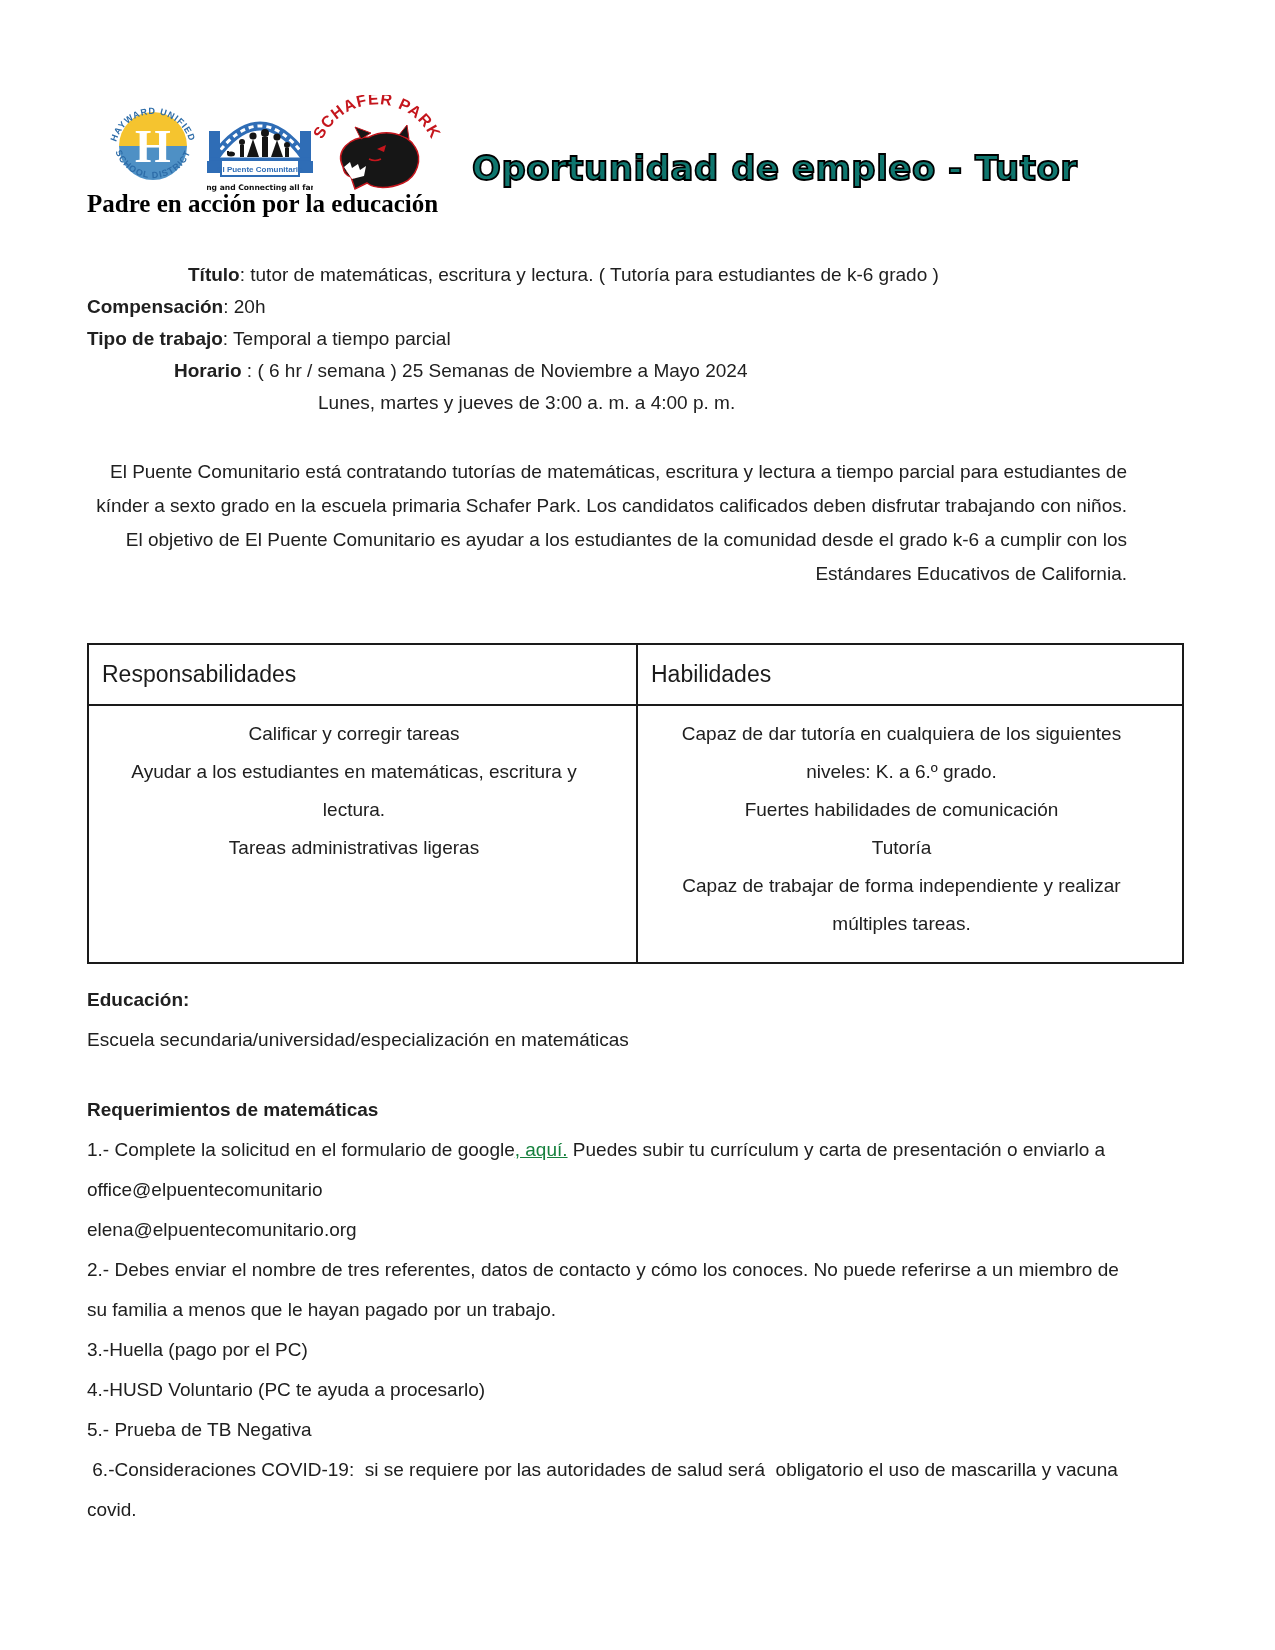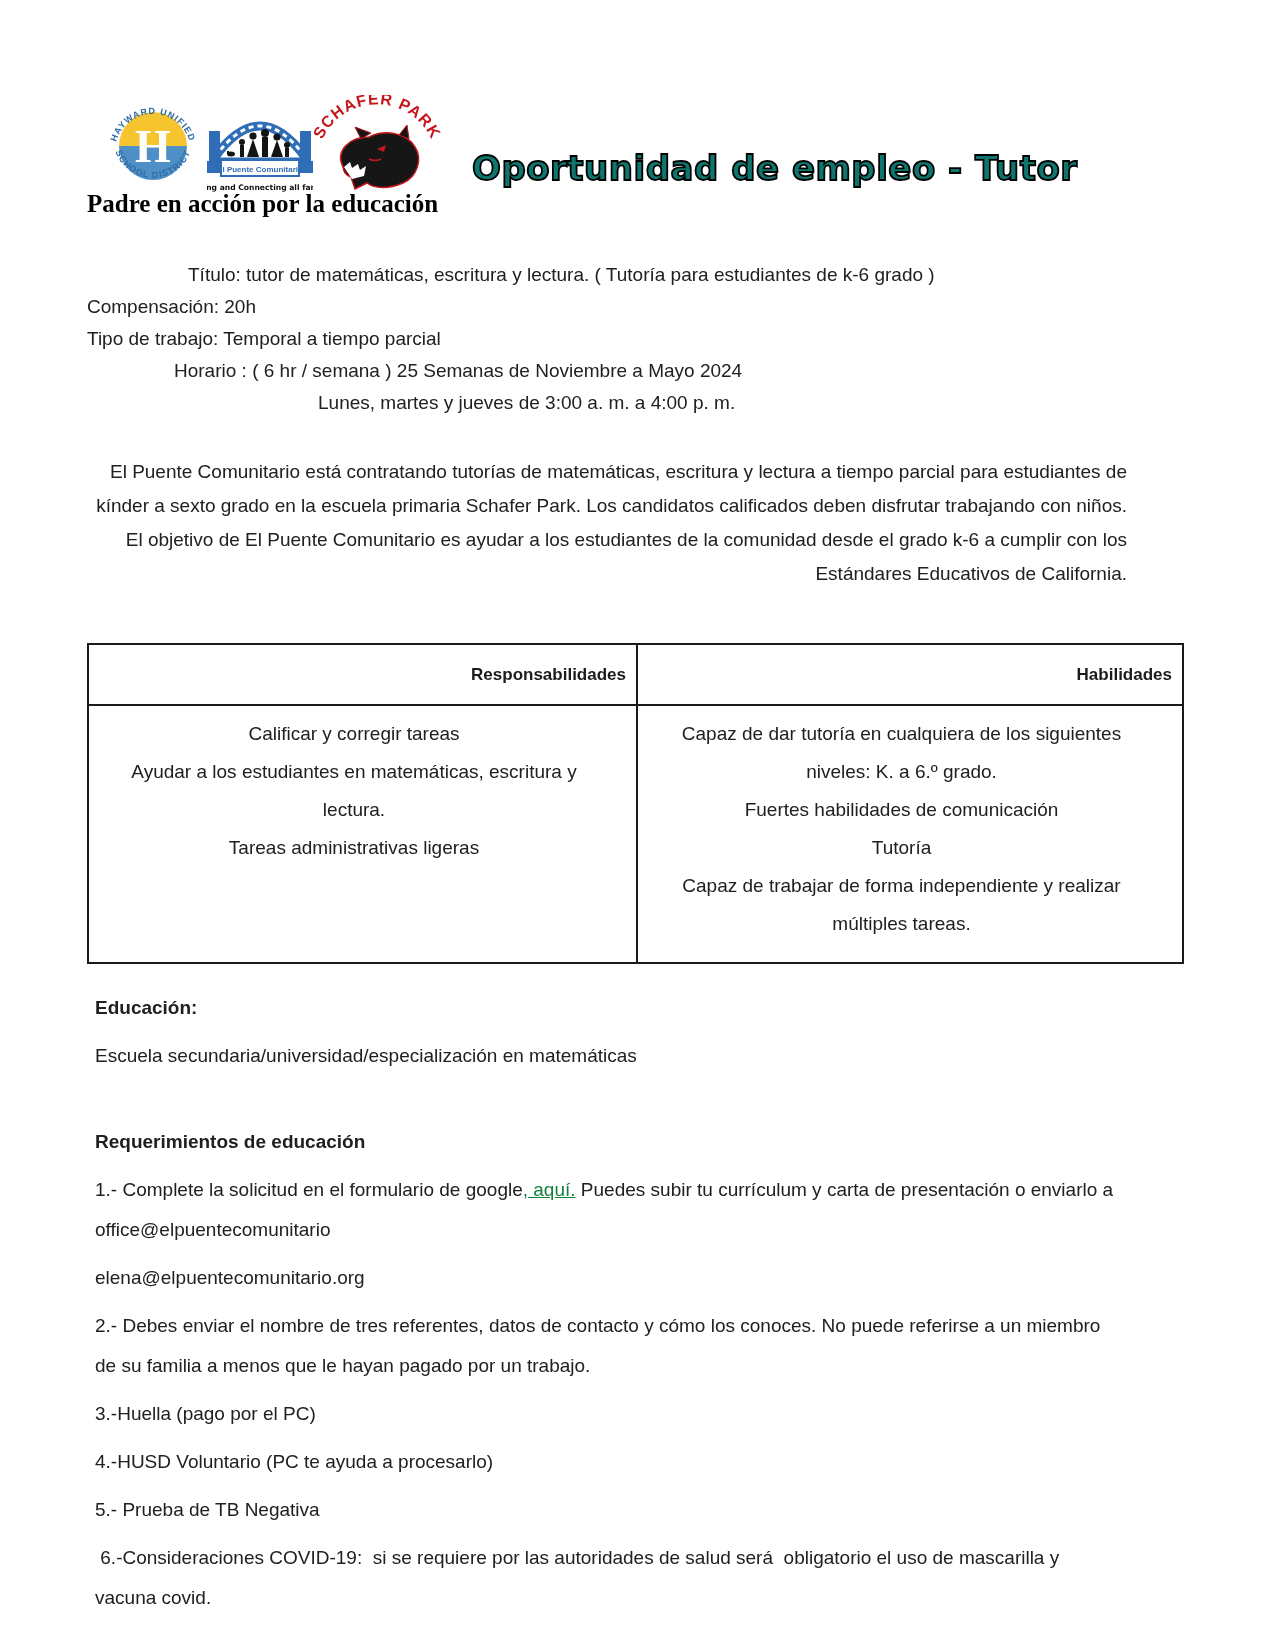--- a/index.html
+++ b/index.html
@@ -35,7 +35,7 @@
   .ind-titulo{text-indent:101px;}
   .ind-horario{text-indent:87px;}
   .ind-lunes{text-indent:231px;}
-  .b{font-weight:normal;}
+  .b{font-weight:bold;}
   
   .desc{position:absolute;left:87px;top:455px;width:1040px;font-size:19px;line-height:34px;}
   .desc h3{margin:0;font-size:19px;line-height:34px;color:#202020;}

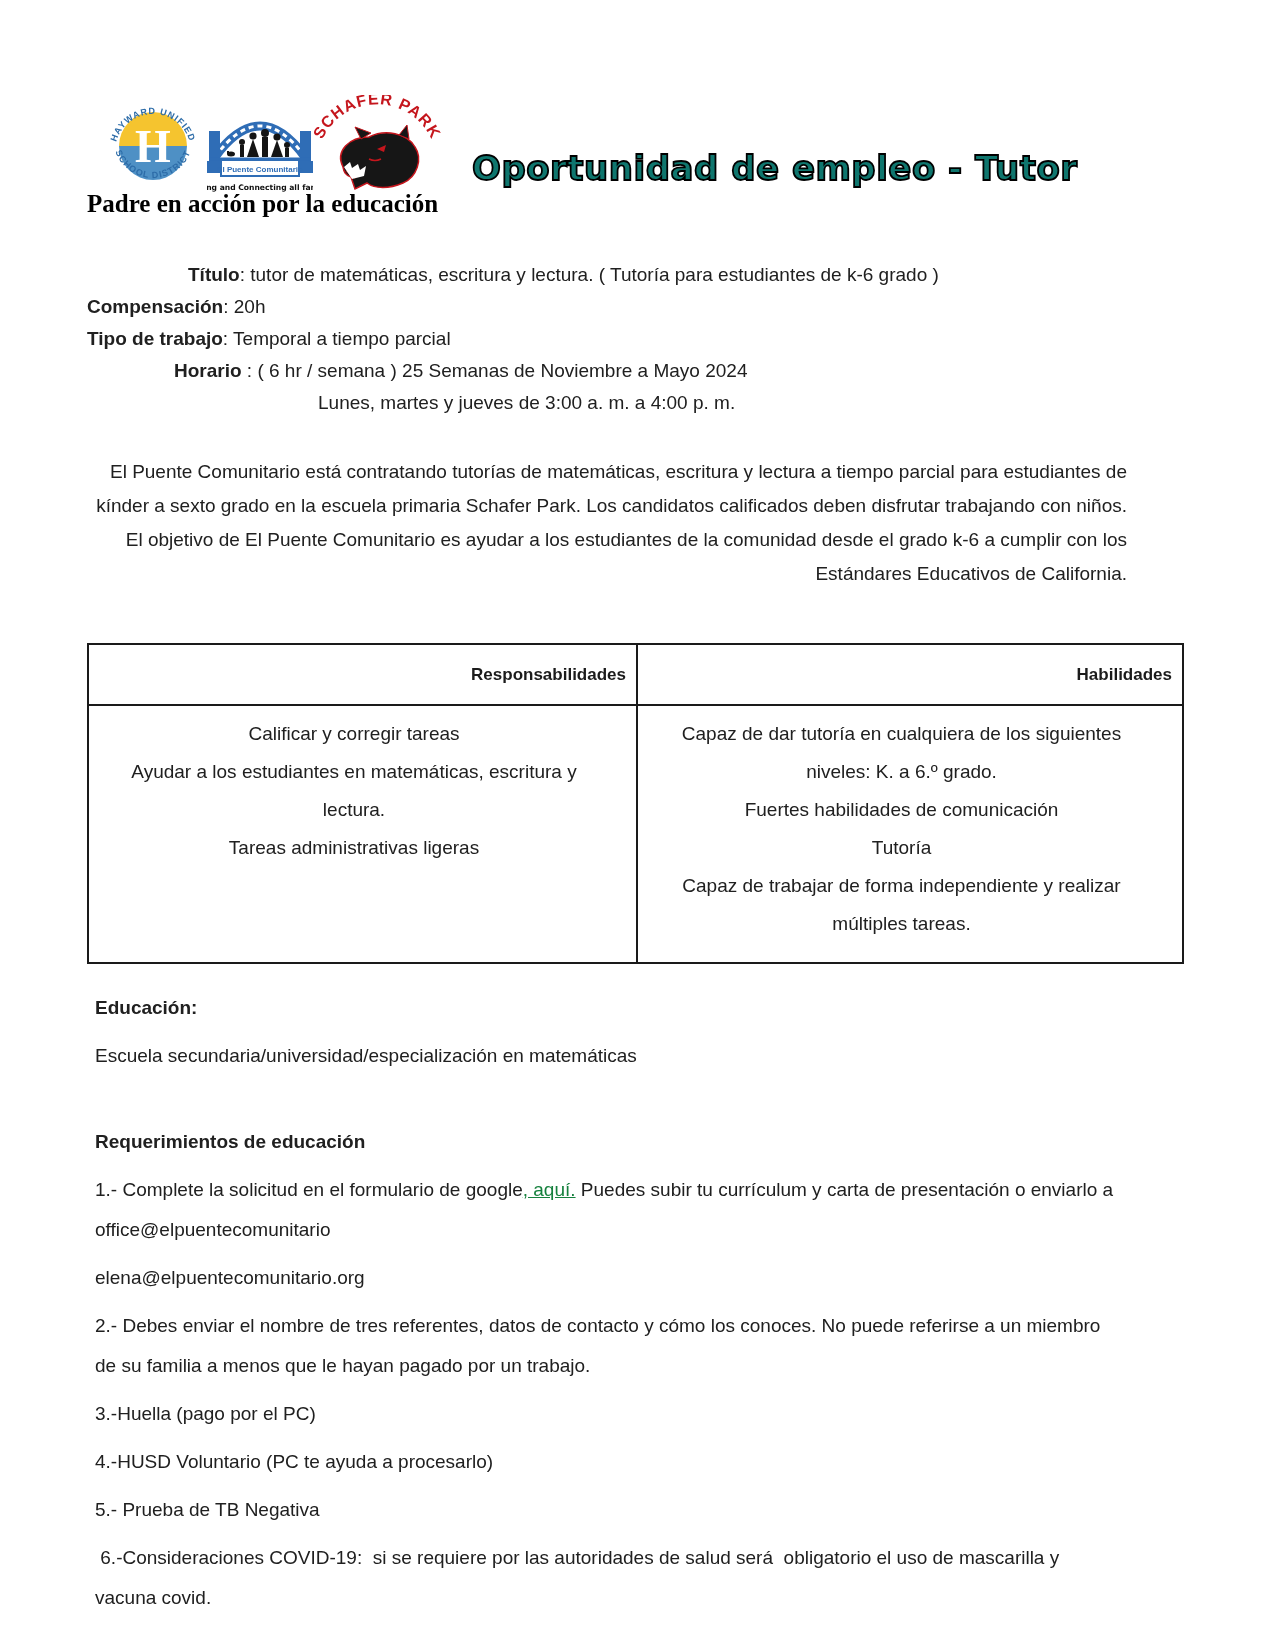--- a/index.html
+++ b/index.html
@@ -48,8 +48,8 @@
   }
   table.grid th,table.grid td{border:2px solid #1a1a1a;}
   table.grid th{
-    height:59px;text-align:right;vertical-align:middle;
-    padding:0 10px 0 13px;font-size:17px;font-weight:bold;color:#1b1b1b;
+    height:59px;text-align:left;vertical-align:middle;
+    padding:0 10px 0 13px;font-size:23px;font-weight:normal;color:#1b1b1b;
   }
   table.grid td{
     height:237px;vertical-align:top;

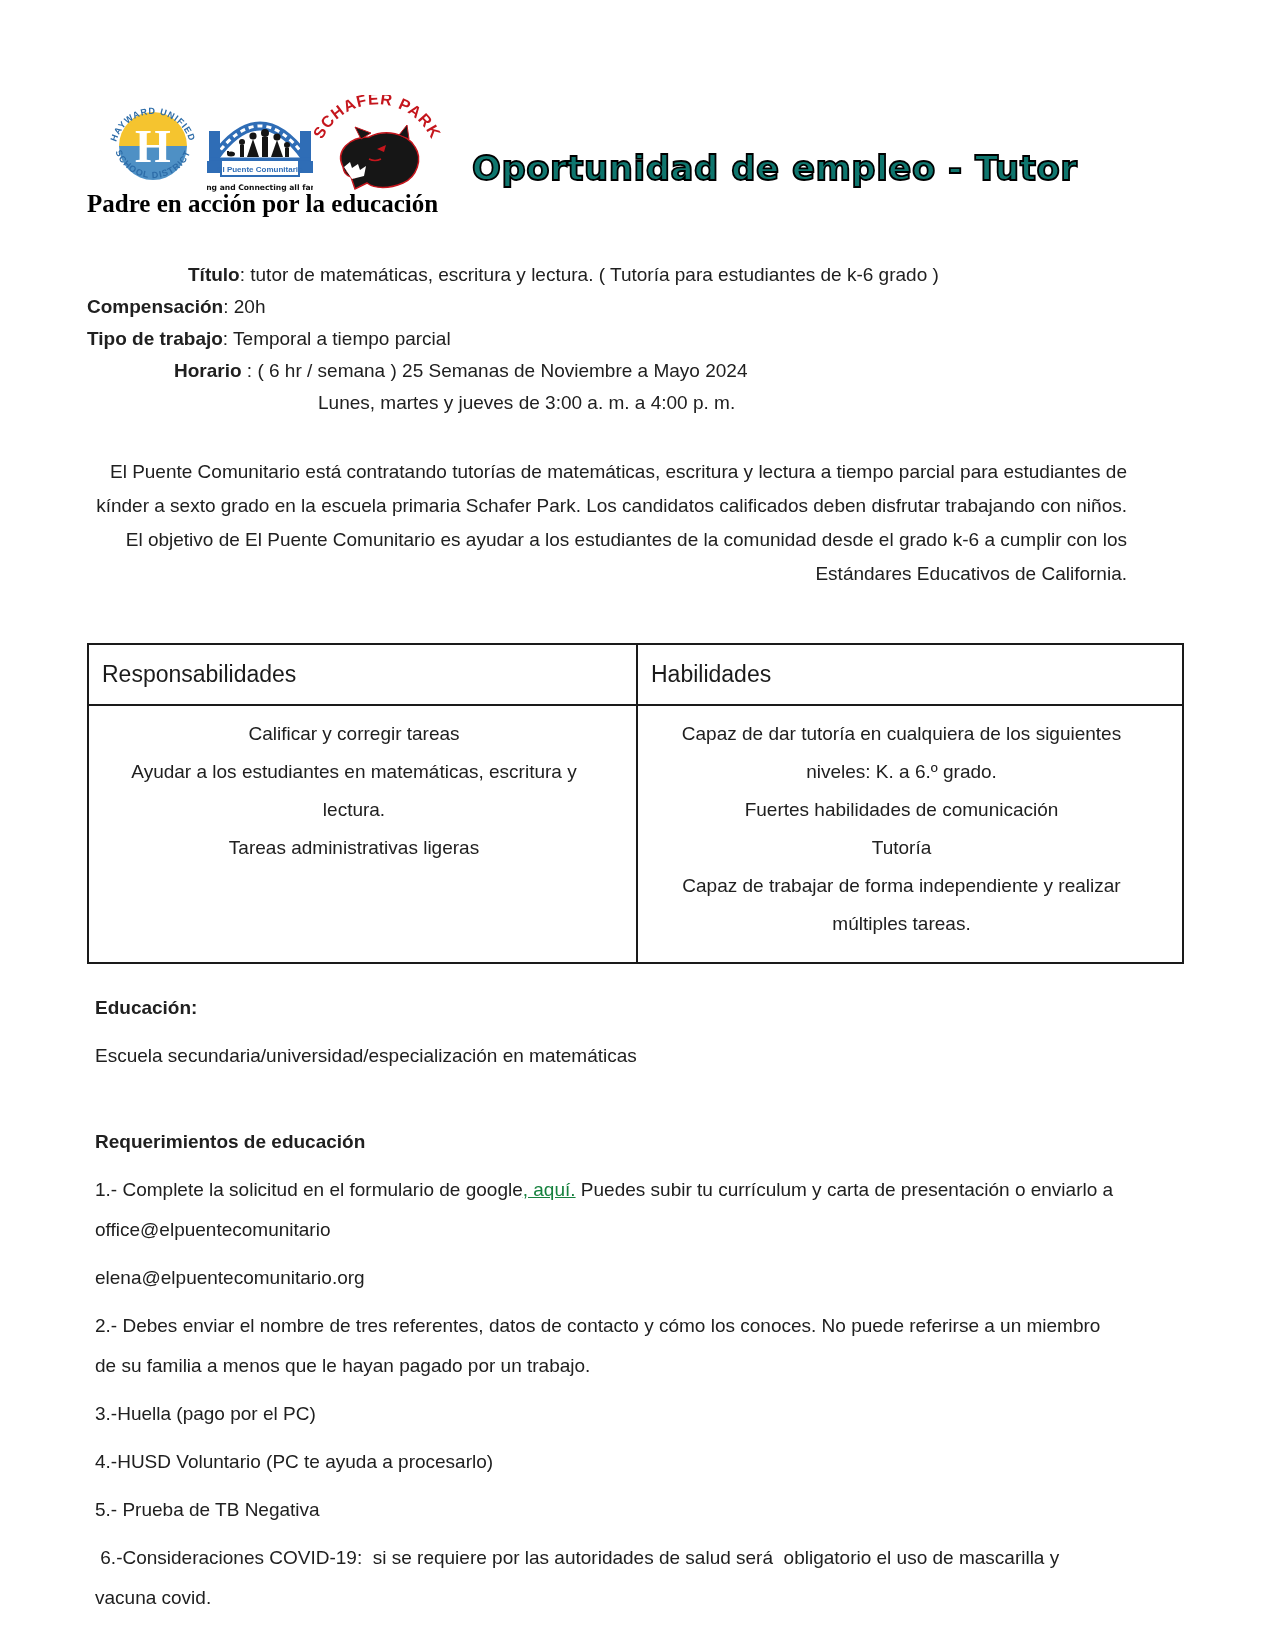--- a/index.html
+++ b/index.html
@@ -61,7 +61,7 @@
   .cell-line{margin:0;}
   
   .lower{position:absolute;left:87px;top:980px;width:1040px;font-size:19px;line-height:40px;}
-  .lower p{margin:8px;white-space:pre-wrap;}
+  .lower p{margin:0;white-space:pre-wrap;}
   .lower .heading{font-weight:bold;}
   .spacer{height:30px;}
   a.doc-link{color:#15803d;text-decoration:underline;cursor:pointer;}

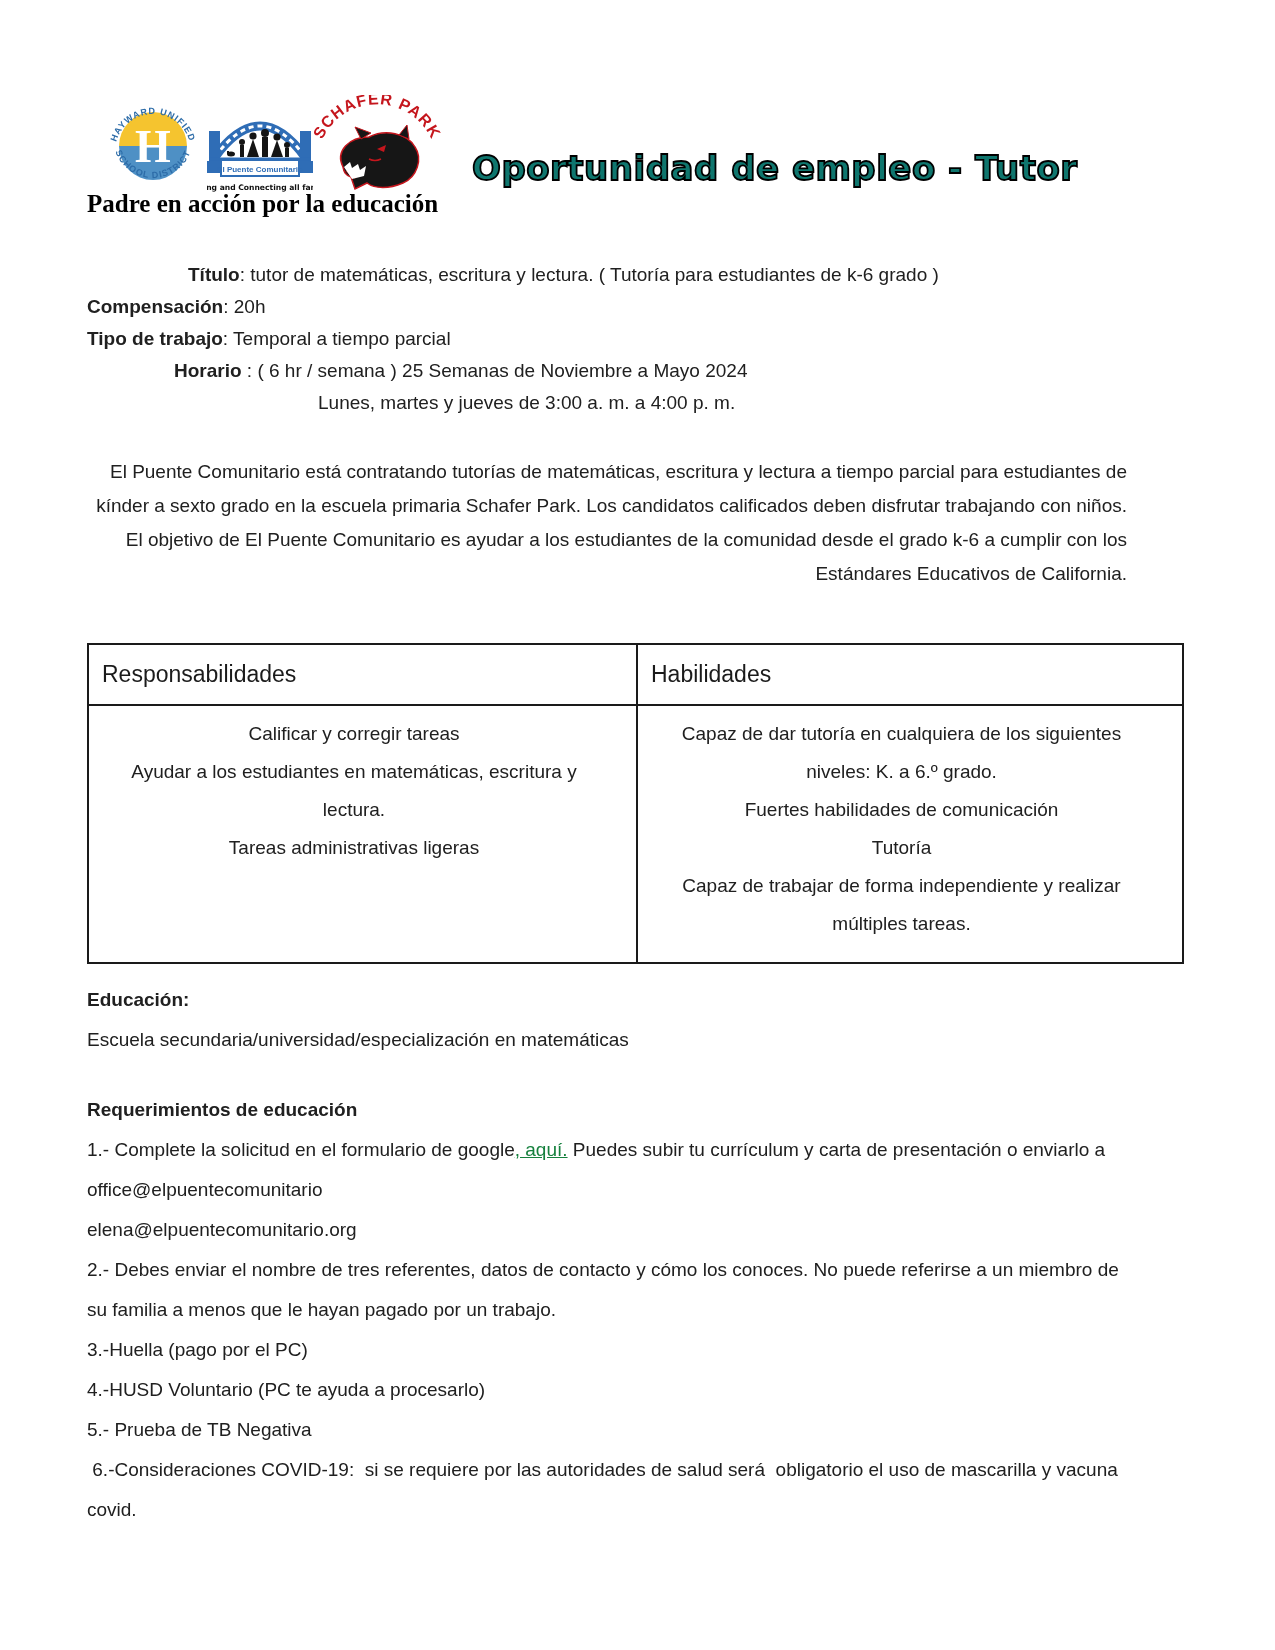--- a/index.html
+++ b/index.html
@@ -183,7 +183,7 @@
     <p class="heading">Educación:</p>
     <p>Escuela secundaria/universidad/especialización en matemáticas</p>
     <div class="spacer"></div>
-    <p class="heading">Requerimientos de educación</p>
+    <p class="heading">Requerimientos de matemáticas</p>
     <p><span>1.- Complete la solicitud en el formulario de google</span><a class="doc-link" href="#">, aquí.</a><span> Puedes subir tu currículum y carta de presentación o enviarlo a office@elpuentecomunitario</span></p>
     <p>elena@elpuentecomunitario.org</p>
     <p>2.- Debes enviar el nombre de tres referentes, datos de contacto y cómo los conoces. No puede referirse a un miembro de su familia a menos que le hayan pagado por un trabajo.</p>

